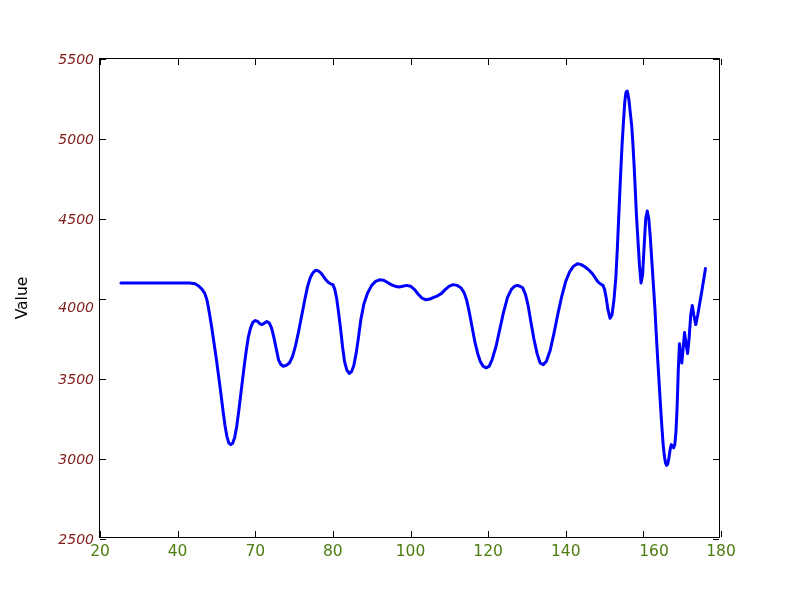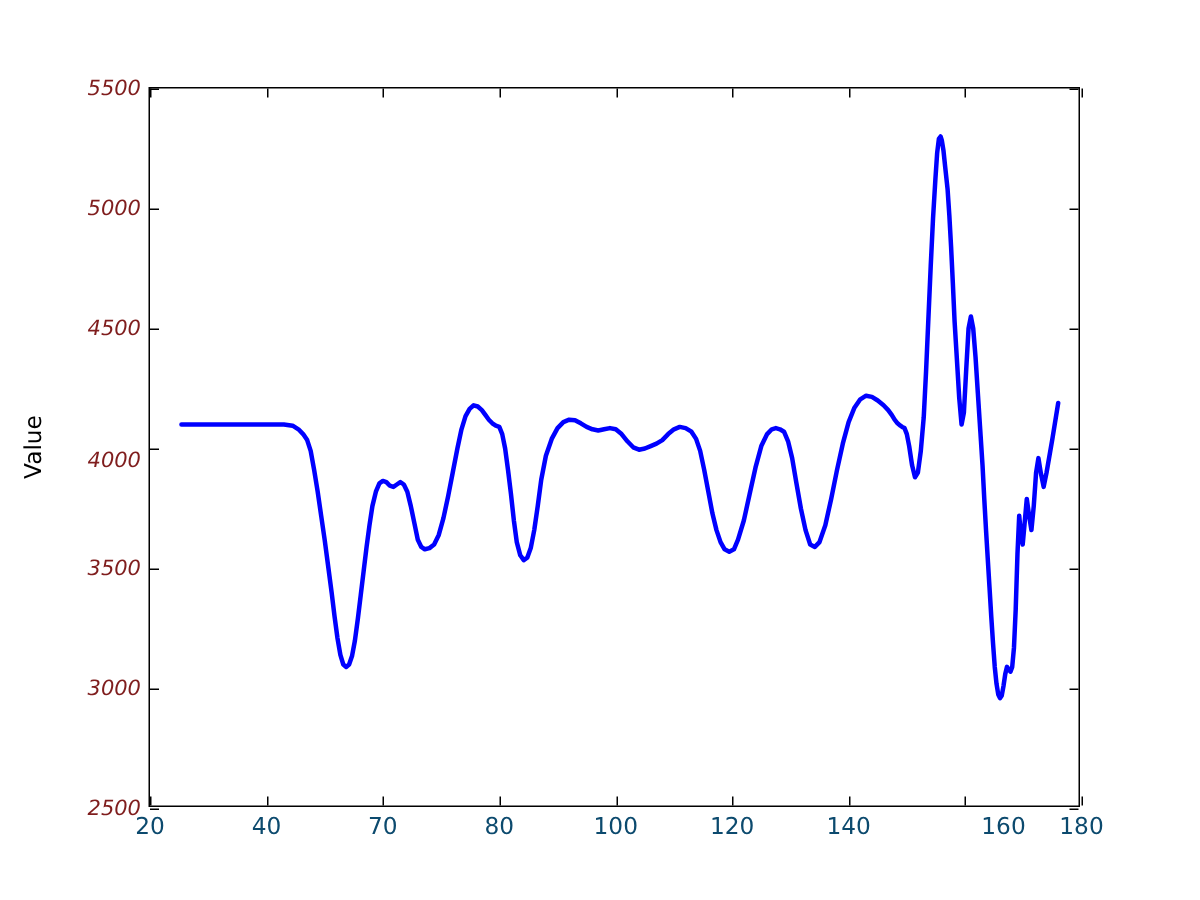--- a/index.html
+++ b/index.html
@@ -90,7 +90,7 @@
     margin-top: 5px;
     transform: translateX(-50%);
     font-size: 15.5px;
-    color: #0c4a6e;
+    color: #4d7c0f;
     white-space: nowrap;
   }
   

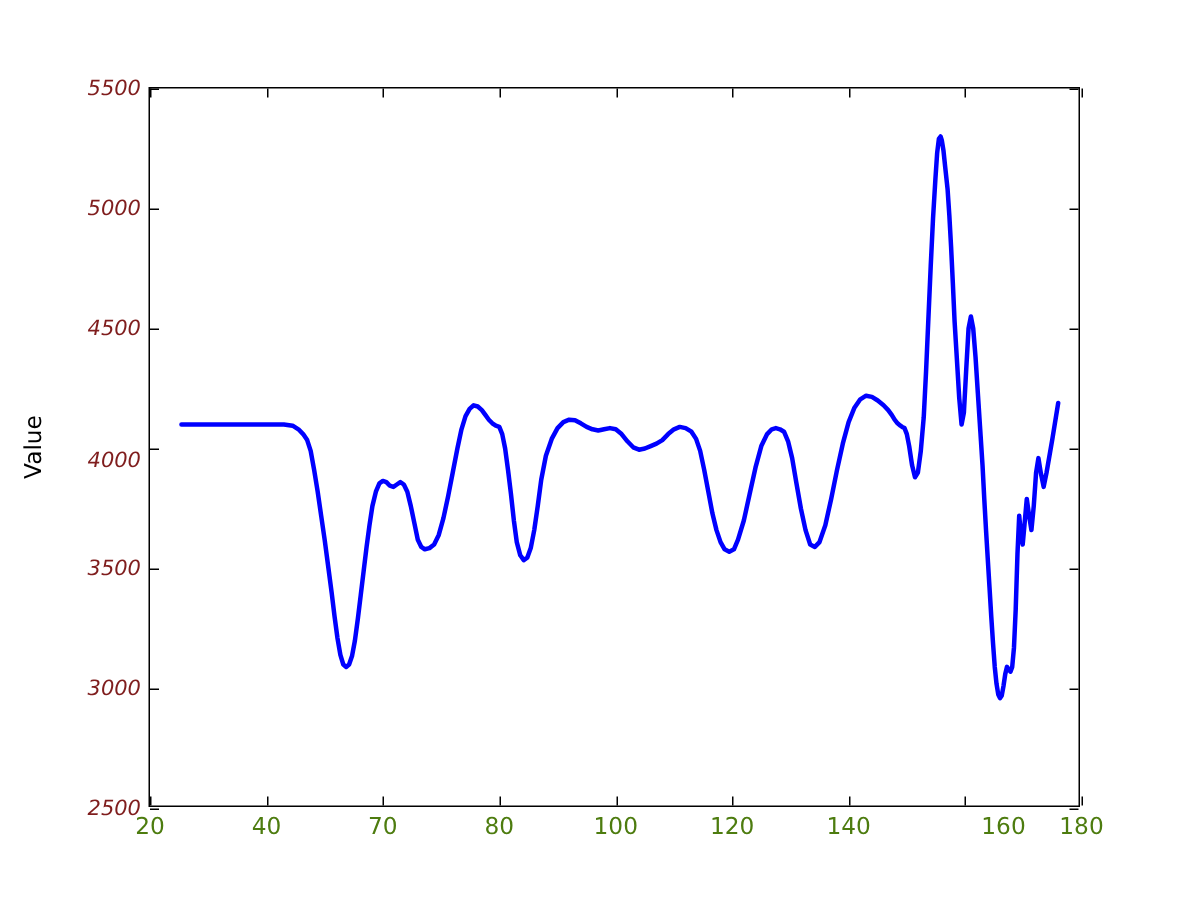--- a/index.html
+++ b/index.html
@@ -169,7 +169,7 @@
       <div class="xtick-label" style="left: 465.75px;">140</div>
       <div class="xtick" style="left: 543.375px;"></div>
       <div class="xtick top" style="left: 543.375px;"></div>
-      <div class="xtick-label" style="left: 569px;">160</div>
+      <div class="xtick-label" style="left: 554px;">160</div>
       <div class="xtick" style="left: 621px;"></div>
       <div class="xtick top" style="left: 621px;"></div>
       <div class="xtick-label" style="left: 621px;">180</div>

